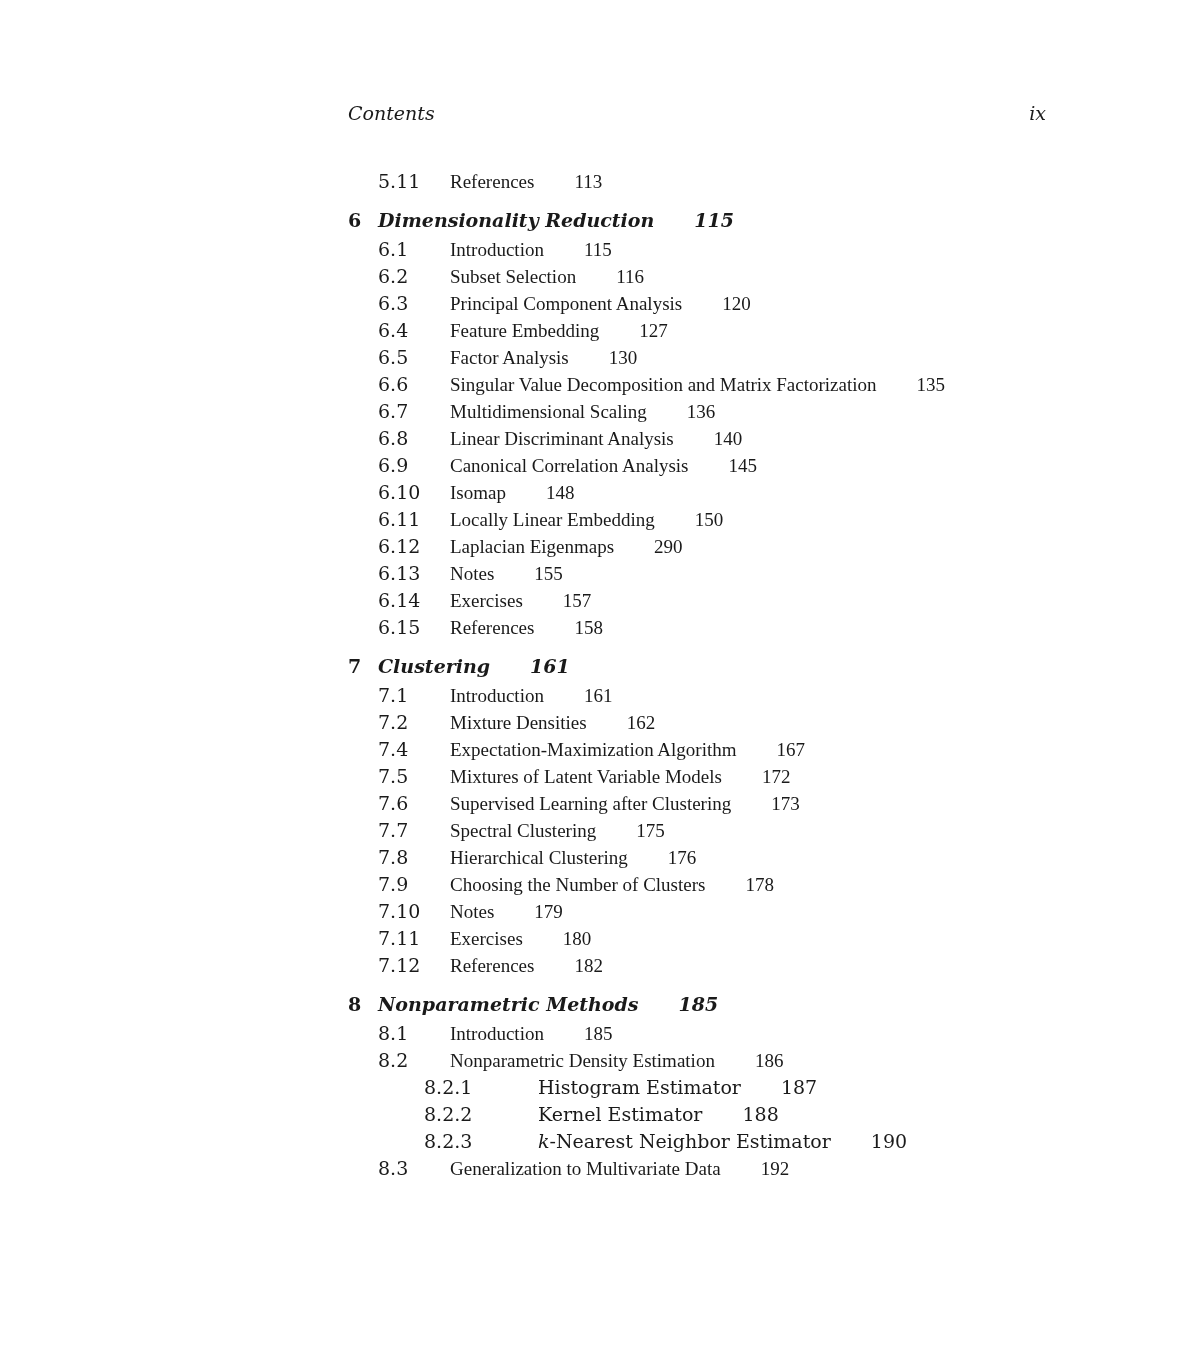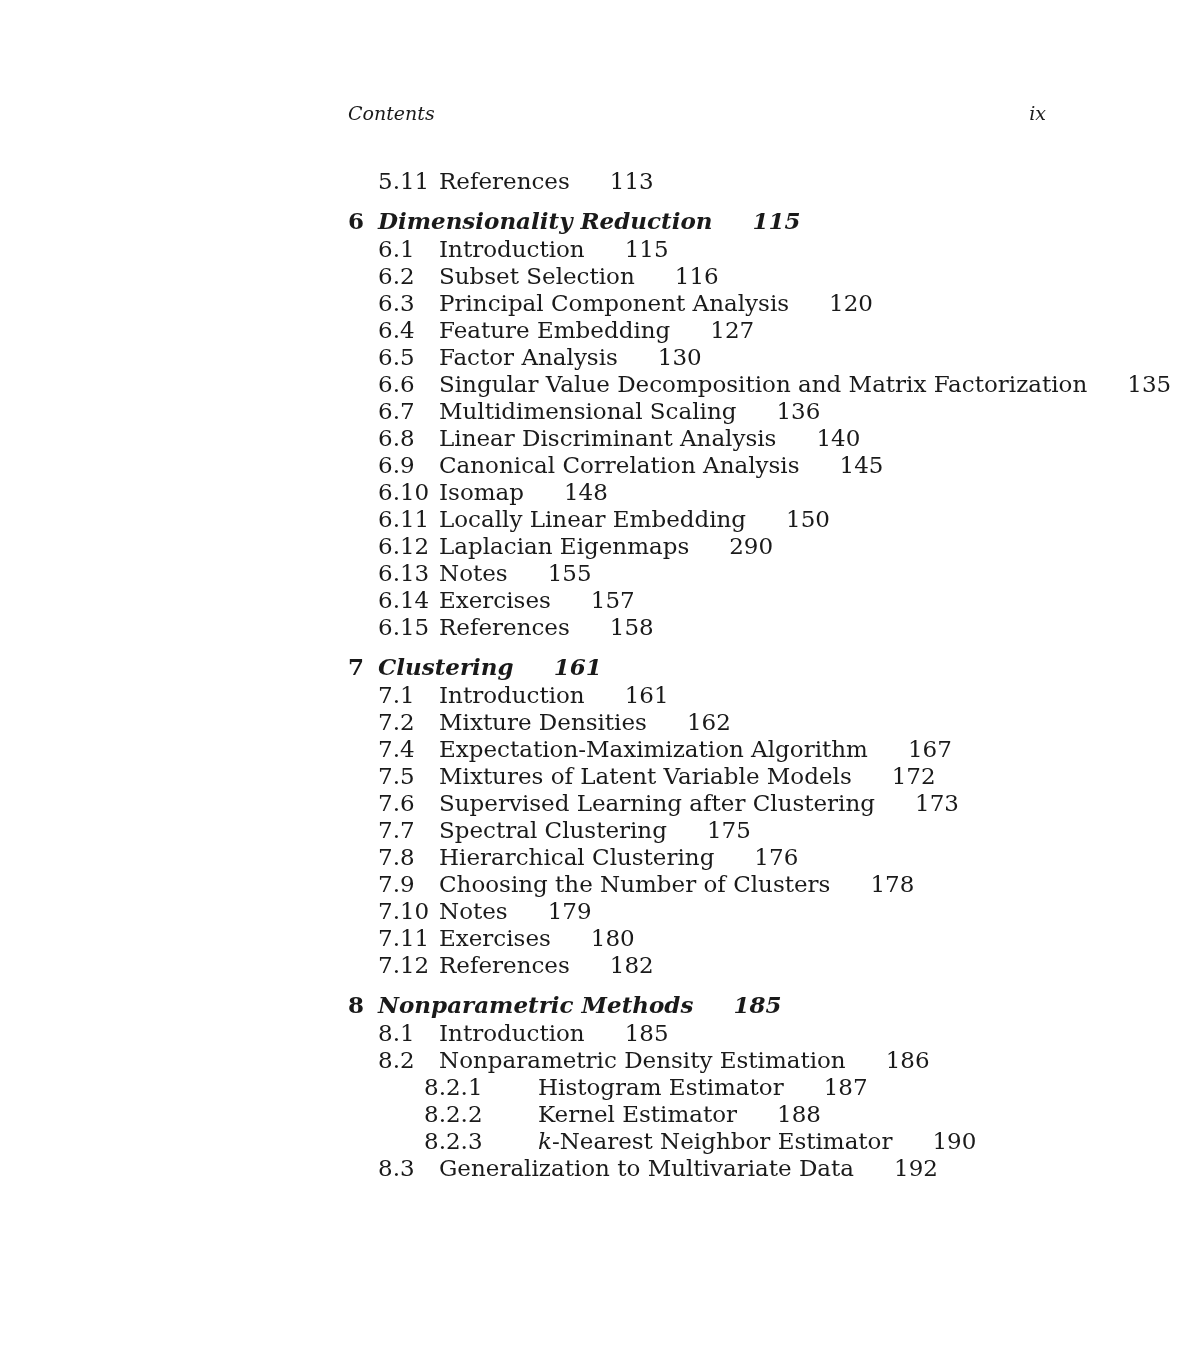--- a/index.html
+++ b/index.html
@@ -8,7 +8,7 @@
   .header { position: absolute; top: 102px; left: 348px; width: 698px; height: 26px; font-style: italic; font-size: 19px; }
   .header .title { position: absolute; left: 0; top: 0; }
   .header .pnum { position: absolute; right: 0; top: 0; }
-  .toc { position: absolute; left: 348px; top: 168px; width: 760px; font-size: 23px; line-height: 27px; }
+  .toc { position: absolute; left: 348px; top: 168px; width: 760px; font-size: 19px; line-height: 27px; }
   .row { position: relative; height: 27px; white-space: nowrap; }
   .sec .num { position: absolute; left: 30px; }
   .sec .title { position: absolute; left: 91px; }

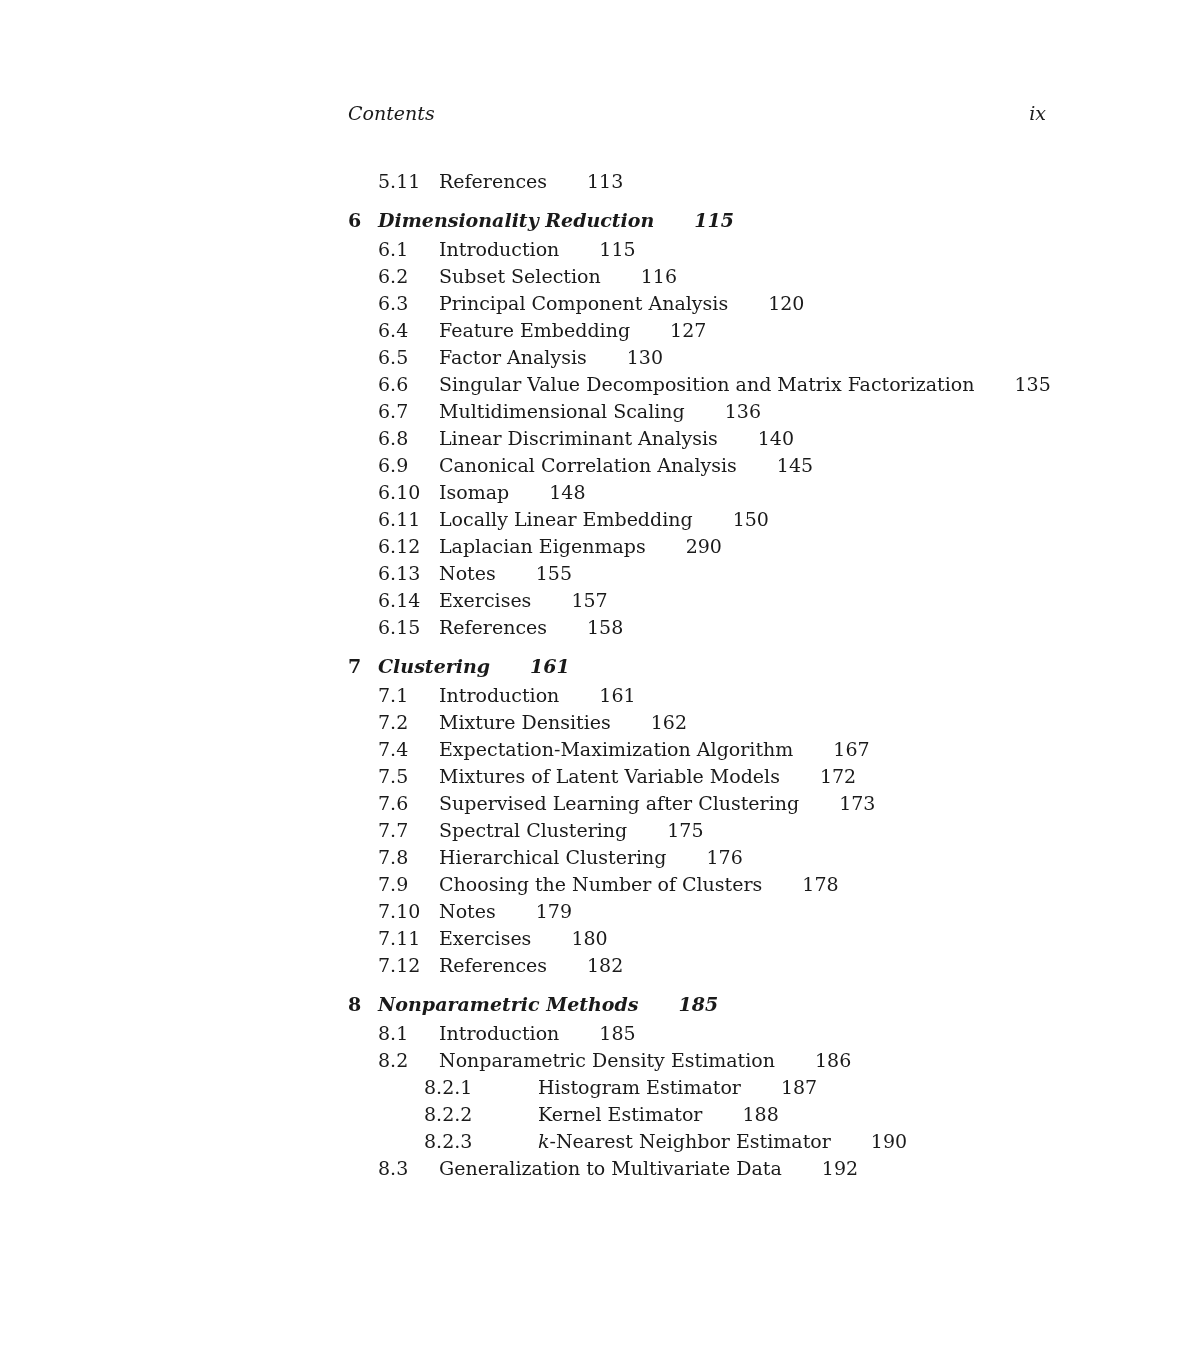--- a/index.html
+++ b/index.html
@@ -11,7 +11,7 @@
   .toc { position: absolute; left: 348px; top: 168px; width: 760px; font-size: 19px; line-height: 27px; }
   .row { position: relative; height: 27px; white-space: nowrap; }
   .sec .num { position: absolute; left: 30px; }
-  .sec .title { position: absolute; left: 91px; }
+  .sec .title { position: absolute; left: 102px; font-family: Liberation Serif, serif; }
   .sub .num { position: absolute; left: 76px; }
   .sub .title { position: absolute; left: 166px; margin-left: 24px; }
   .page-ref { margin-left: 40px; }

